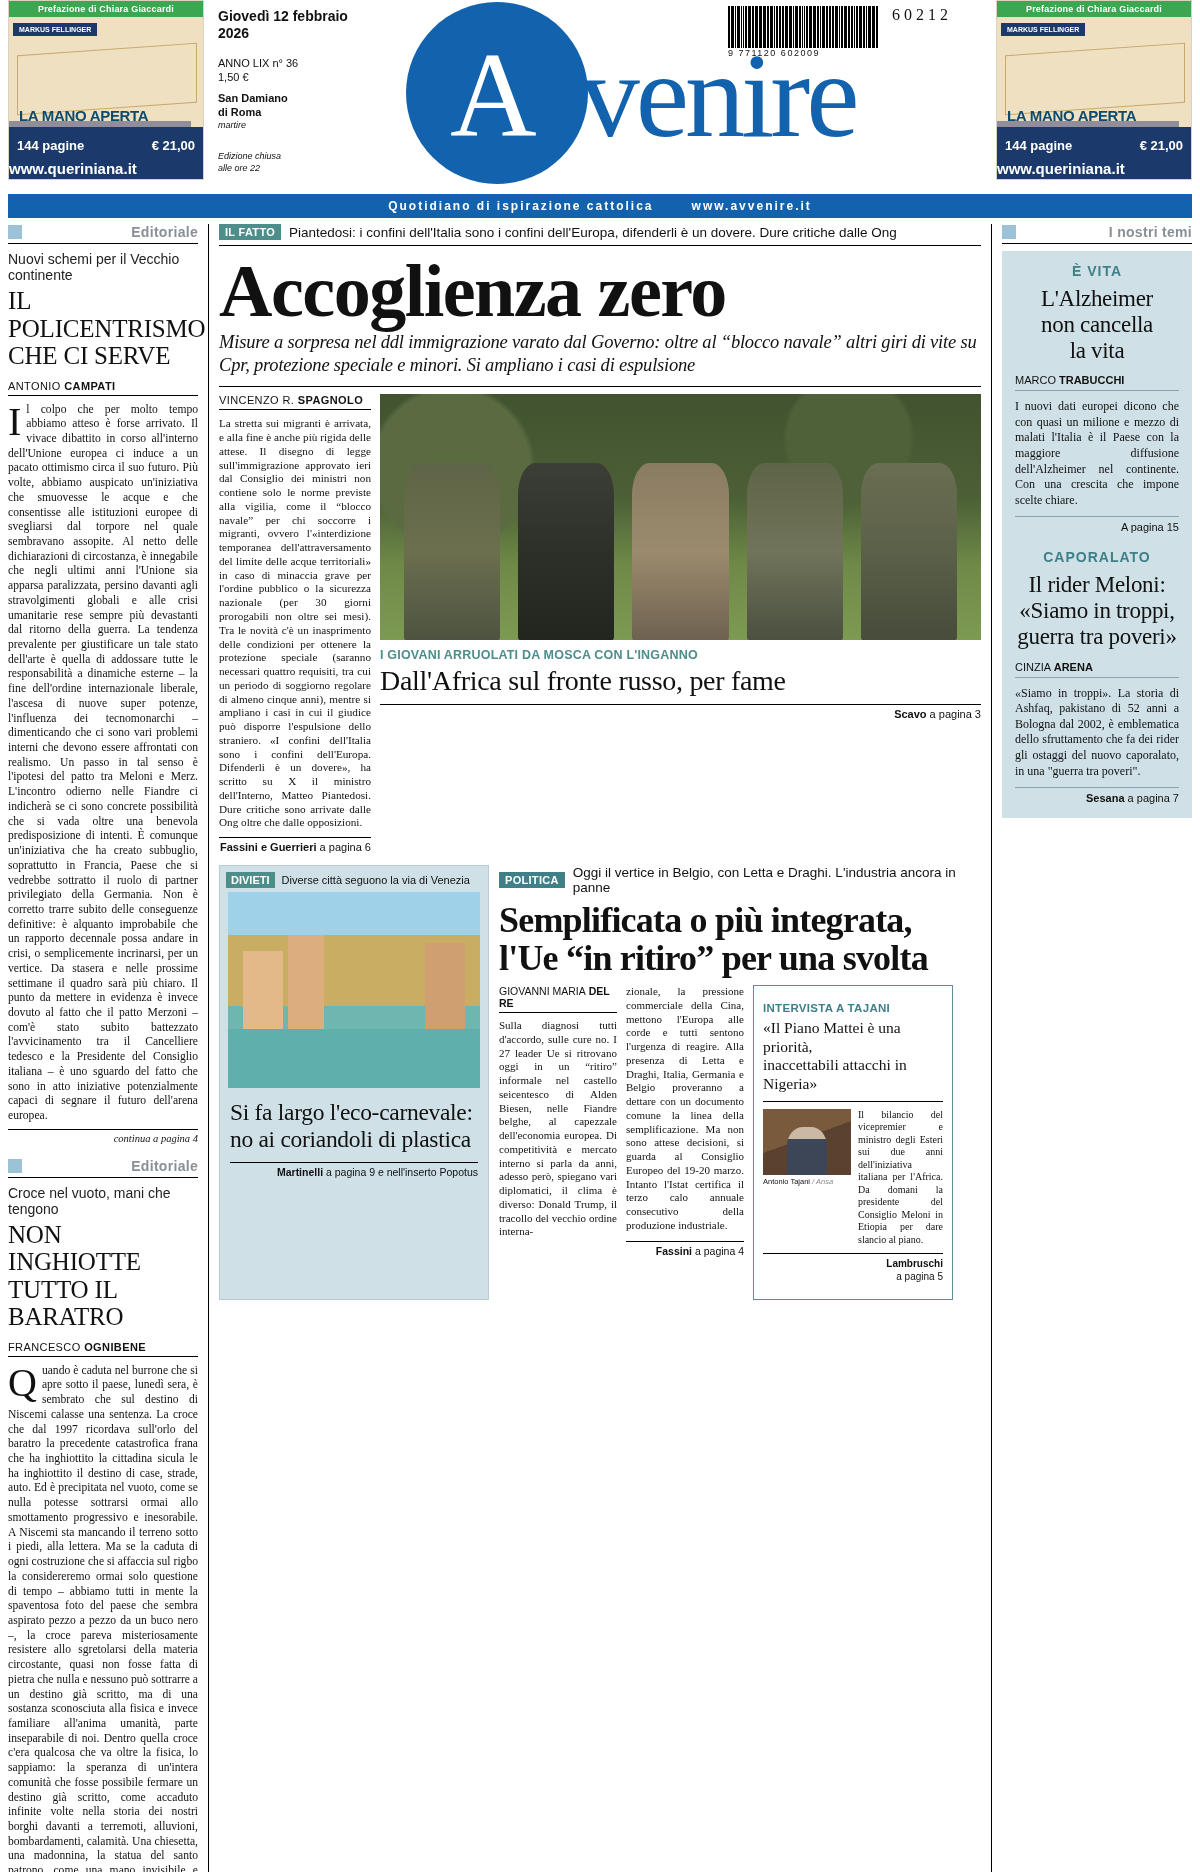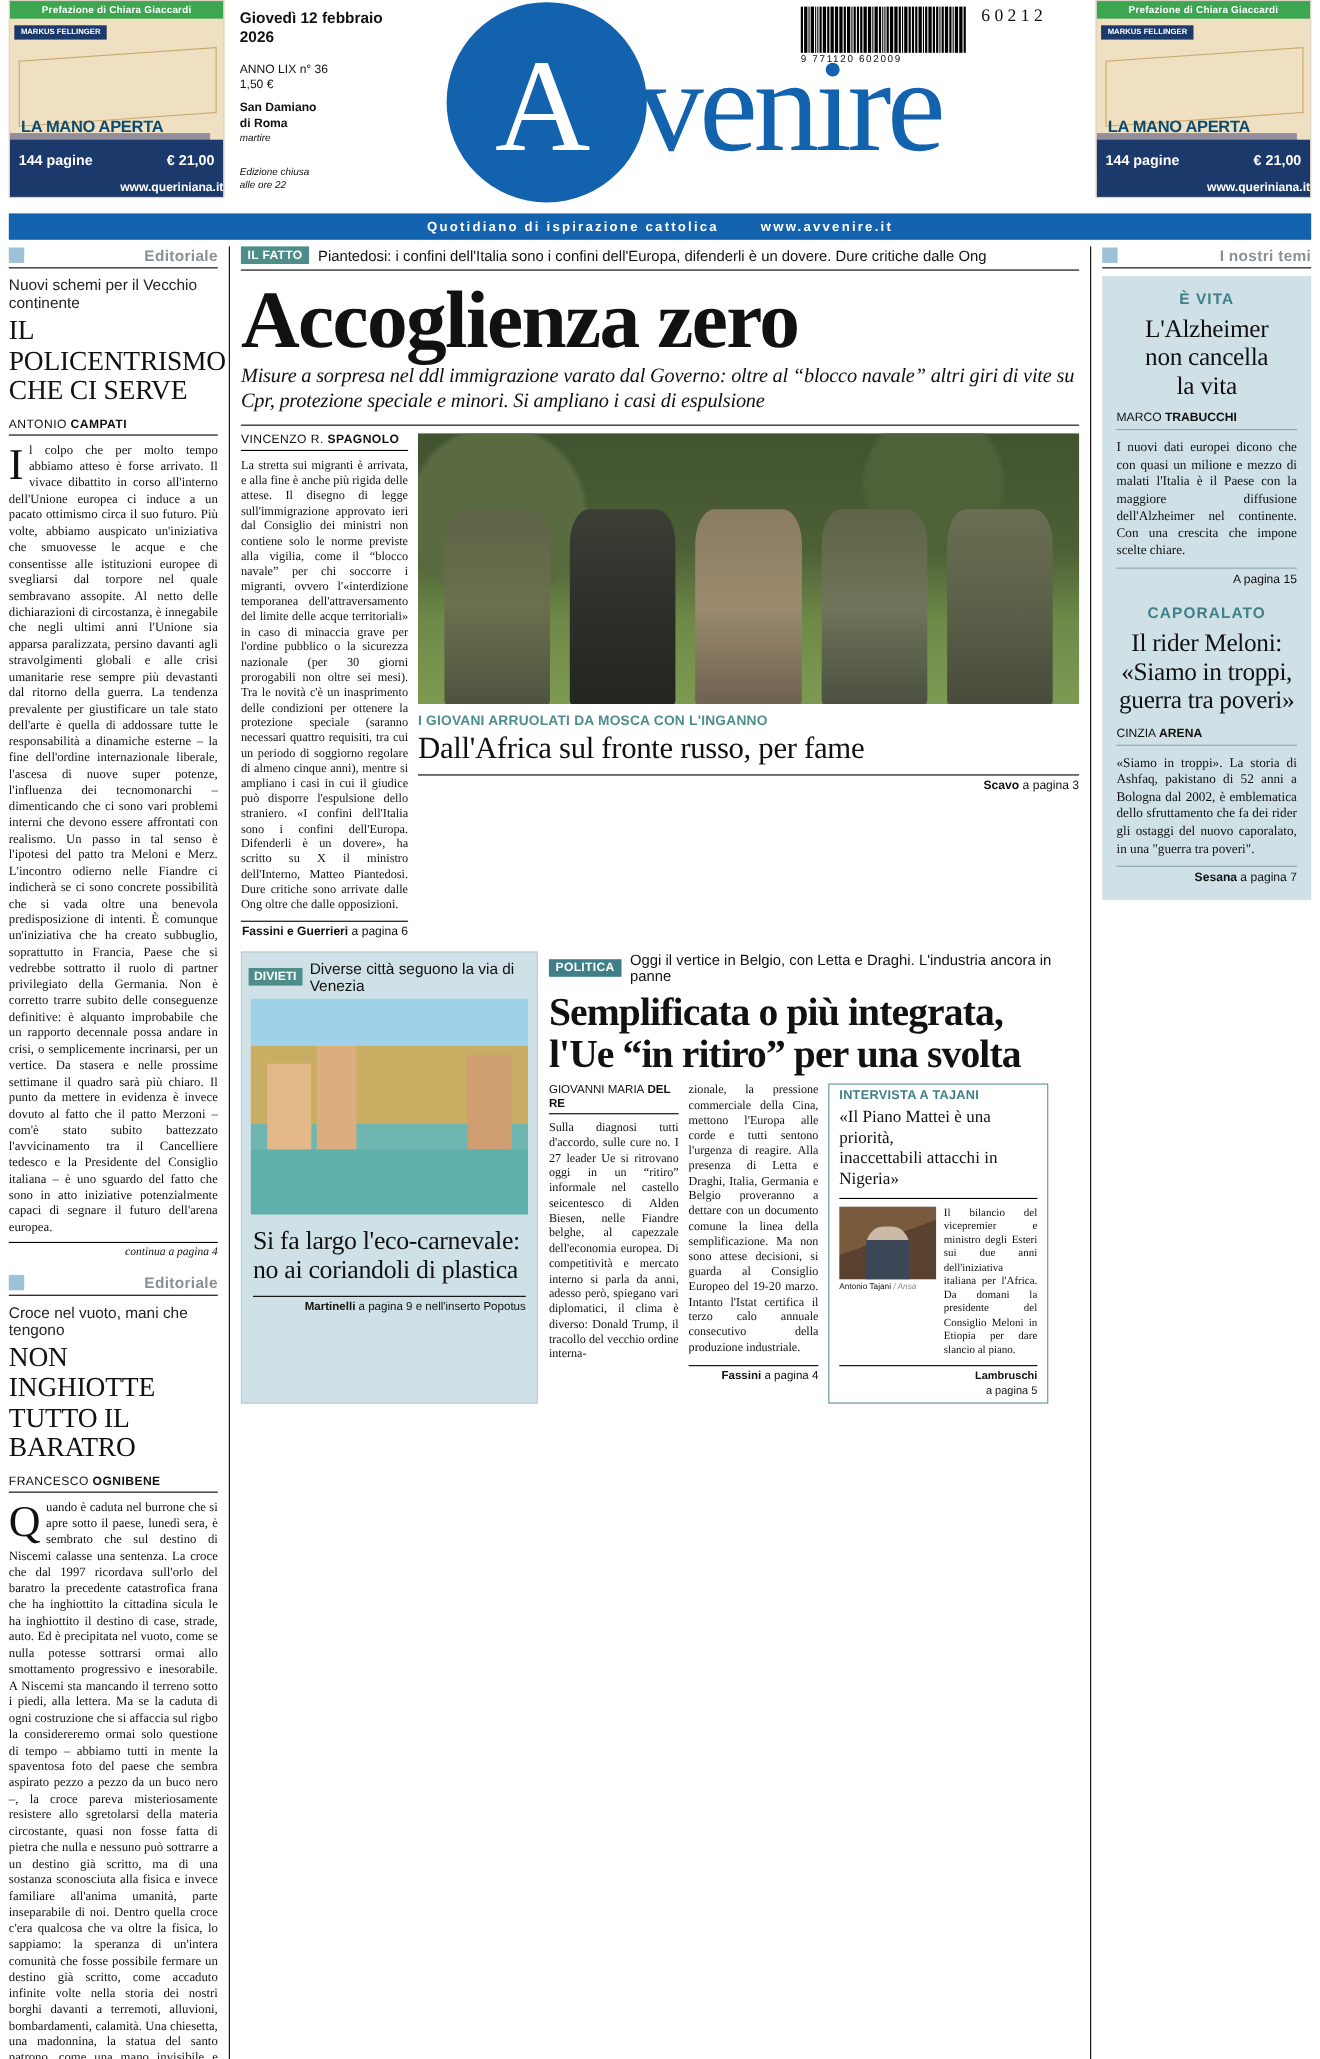--- a/index.html
+++ b/index.html
@@ -34,8 +34,8 @@
   .promo-foot { position: absolute; bottom: 26px; left: 0; right: 0; display: flex;
     justify-content: space-between; padding: 0 8px; color: #fff;
     font-family: "Liberation Sans", sans-serif; font-size: 13px; font-weight: bold;}
-  .promo-web { position: absolute; bottom: 2px; left: 0; right: 0; text-align: right; color: #fff;
-    font-family: "Liberation Sans", sans-serif; font-size: 11px; font-weight: bold;}
+  .promo-web { position: absolute; bottom: 2px; left: 0; right: 0; text-align: left; color: #fff;
+    font-family: "Liberation Sans", sans-serif; font-size: 15px; font-weight: bold;}
 
   .dateblock { flex: 0 0 150px; padding: 8px 0 0 14px; font-family: "Liberation Sans", sans-serif; }
   .dateblock .d1 { font-size: 14px; font-weight: bold; line-height: 1.22; }

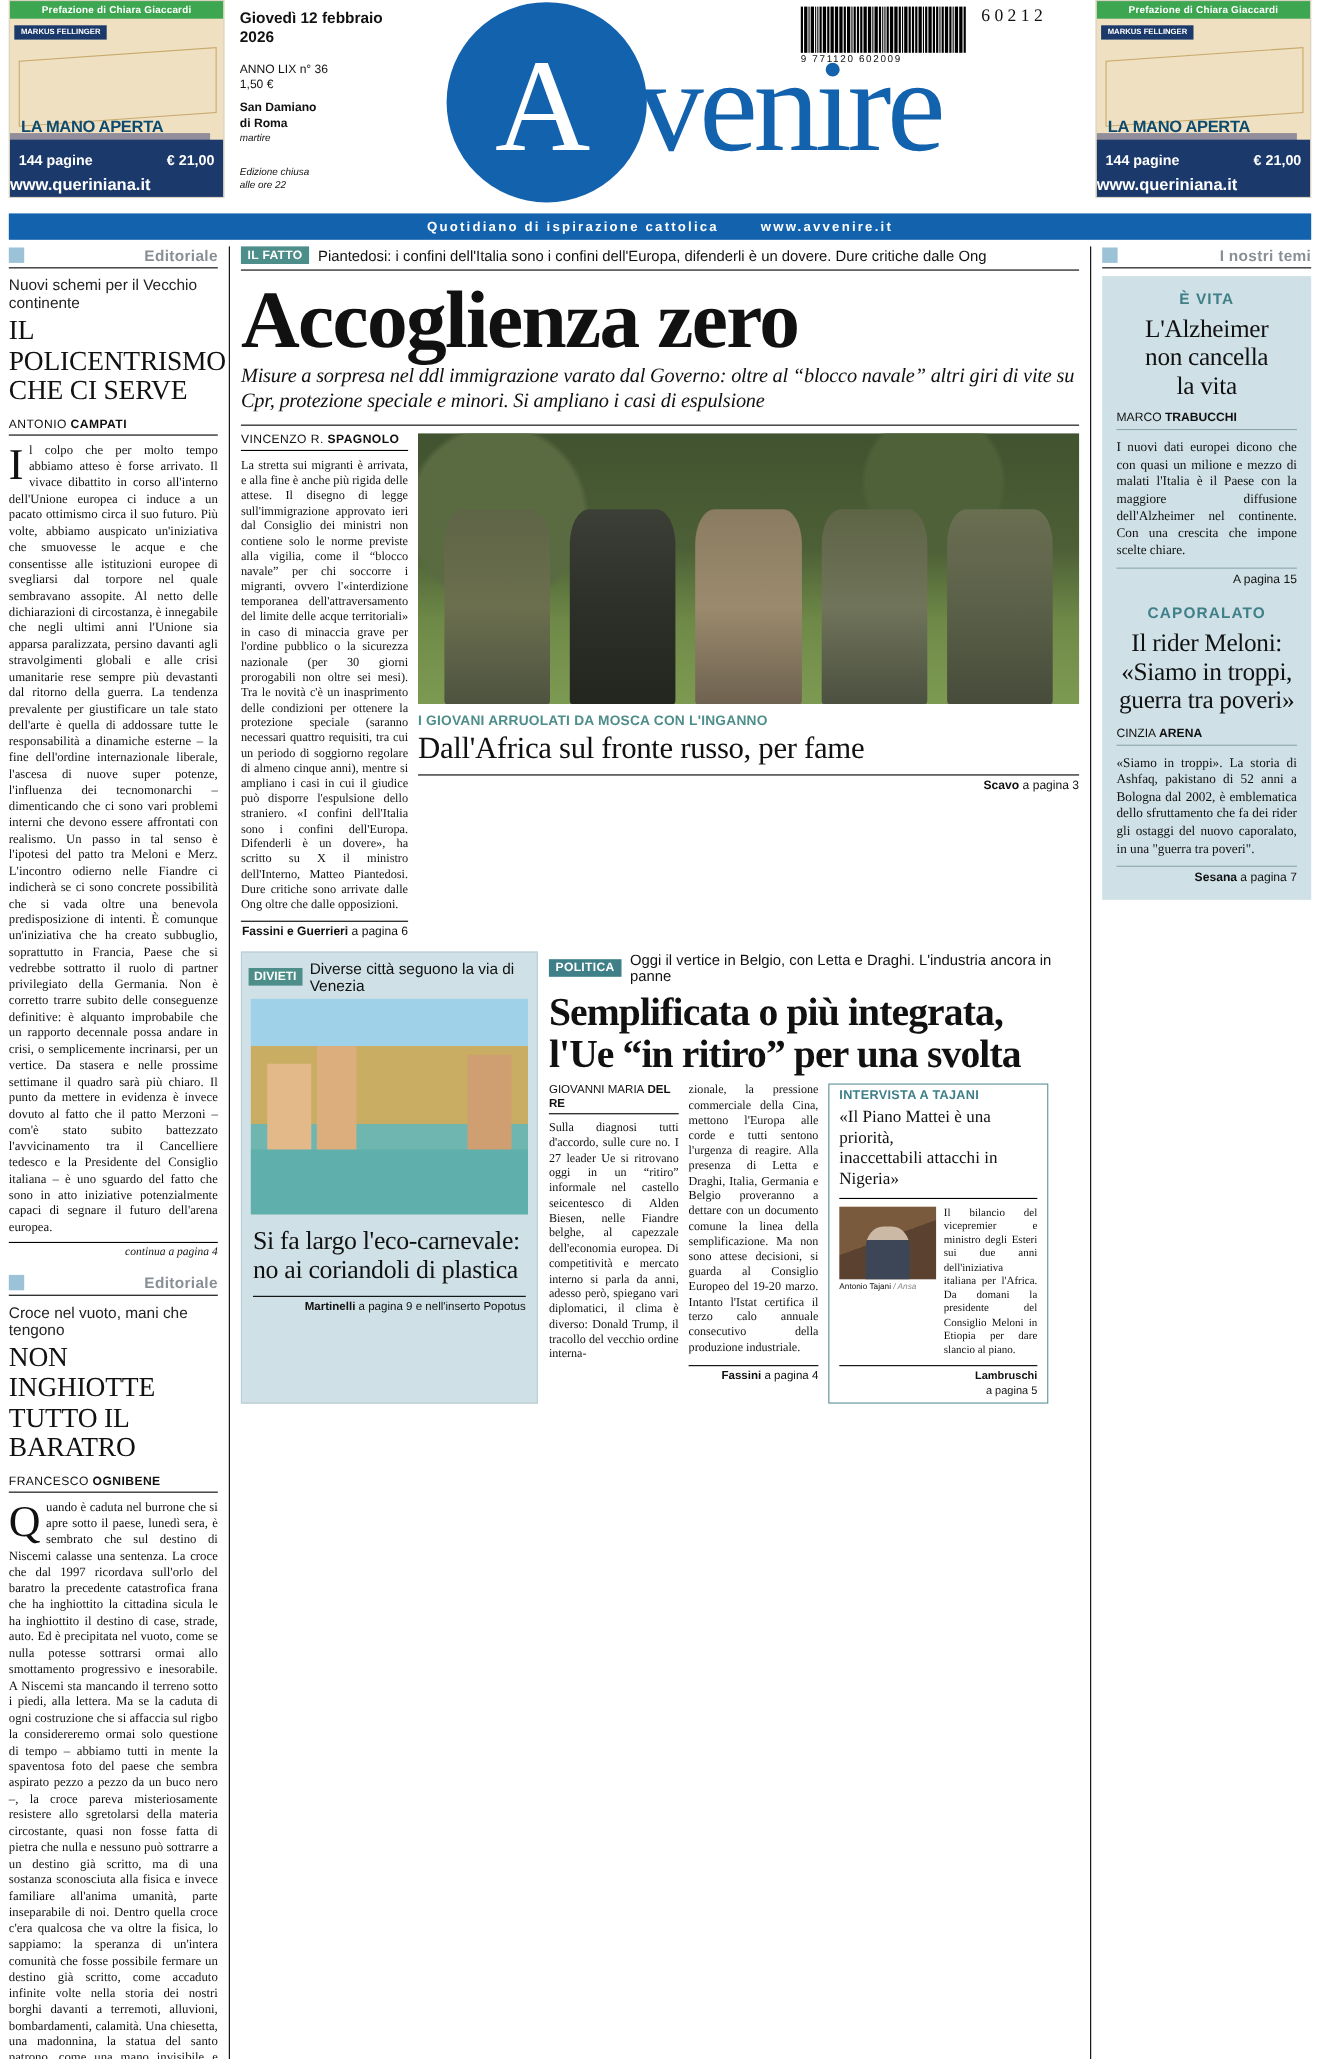--- a/index.html
+++ b/index.html
@@ -135,7 +135,7 @@
   .venice-head { display: flex; align-items: center; gap: 7px; padding: 6px 6px 4px; }
   .venice-head .tg { background: #4d8d8a; color: #fff; font-family: "Liberation Sans", sans-serif;
     font-size: 11px; font-weight: bold; padding: 2px 5px; }
-  .venice-head .tx { font-family: "Liberation Sans", sans-serif; font-size: 14px; }
+  .venice-head .tx { font-family: "Liberation Sans", sans-serif; font-size: 11px; }
   .venice-photo { height: 196px; margin: 0 8px;
     background:
       linear-gradient(180deg, #9fd2e8 0 22%, #c9ad62 22% 58%, #6fb6b0 58% 100%);

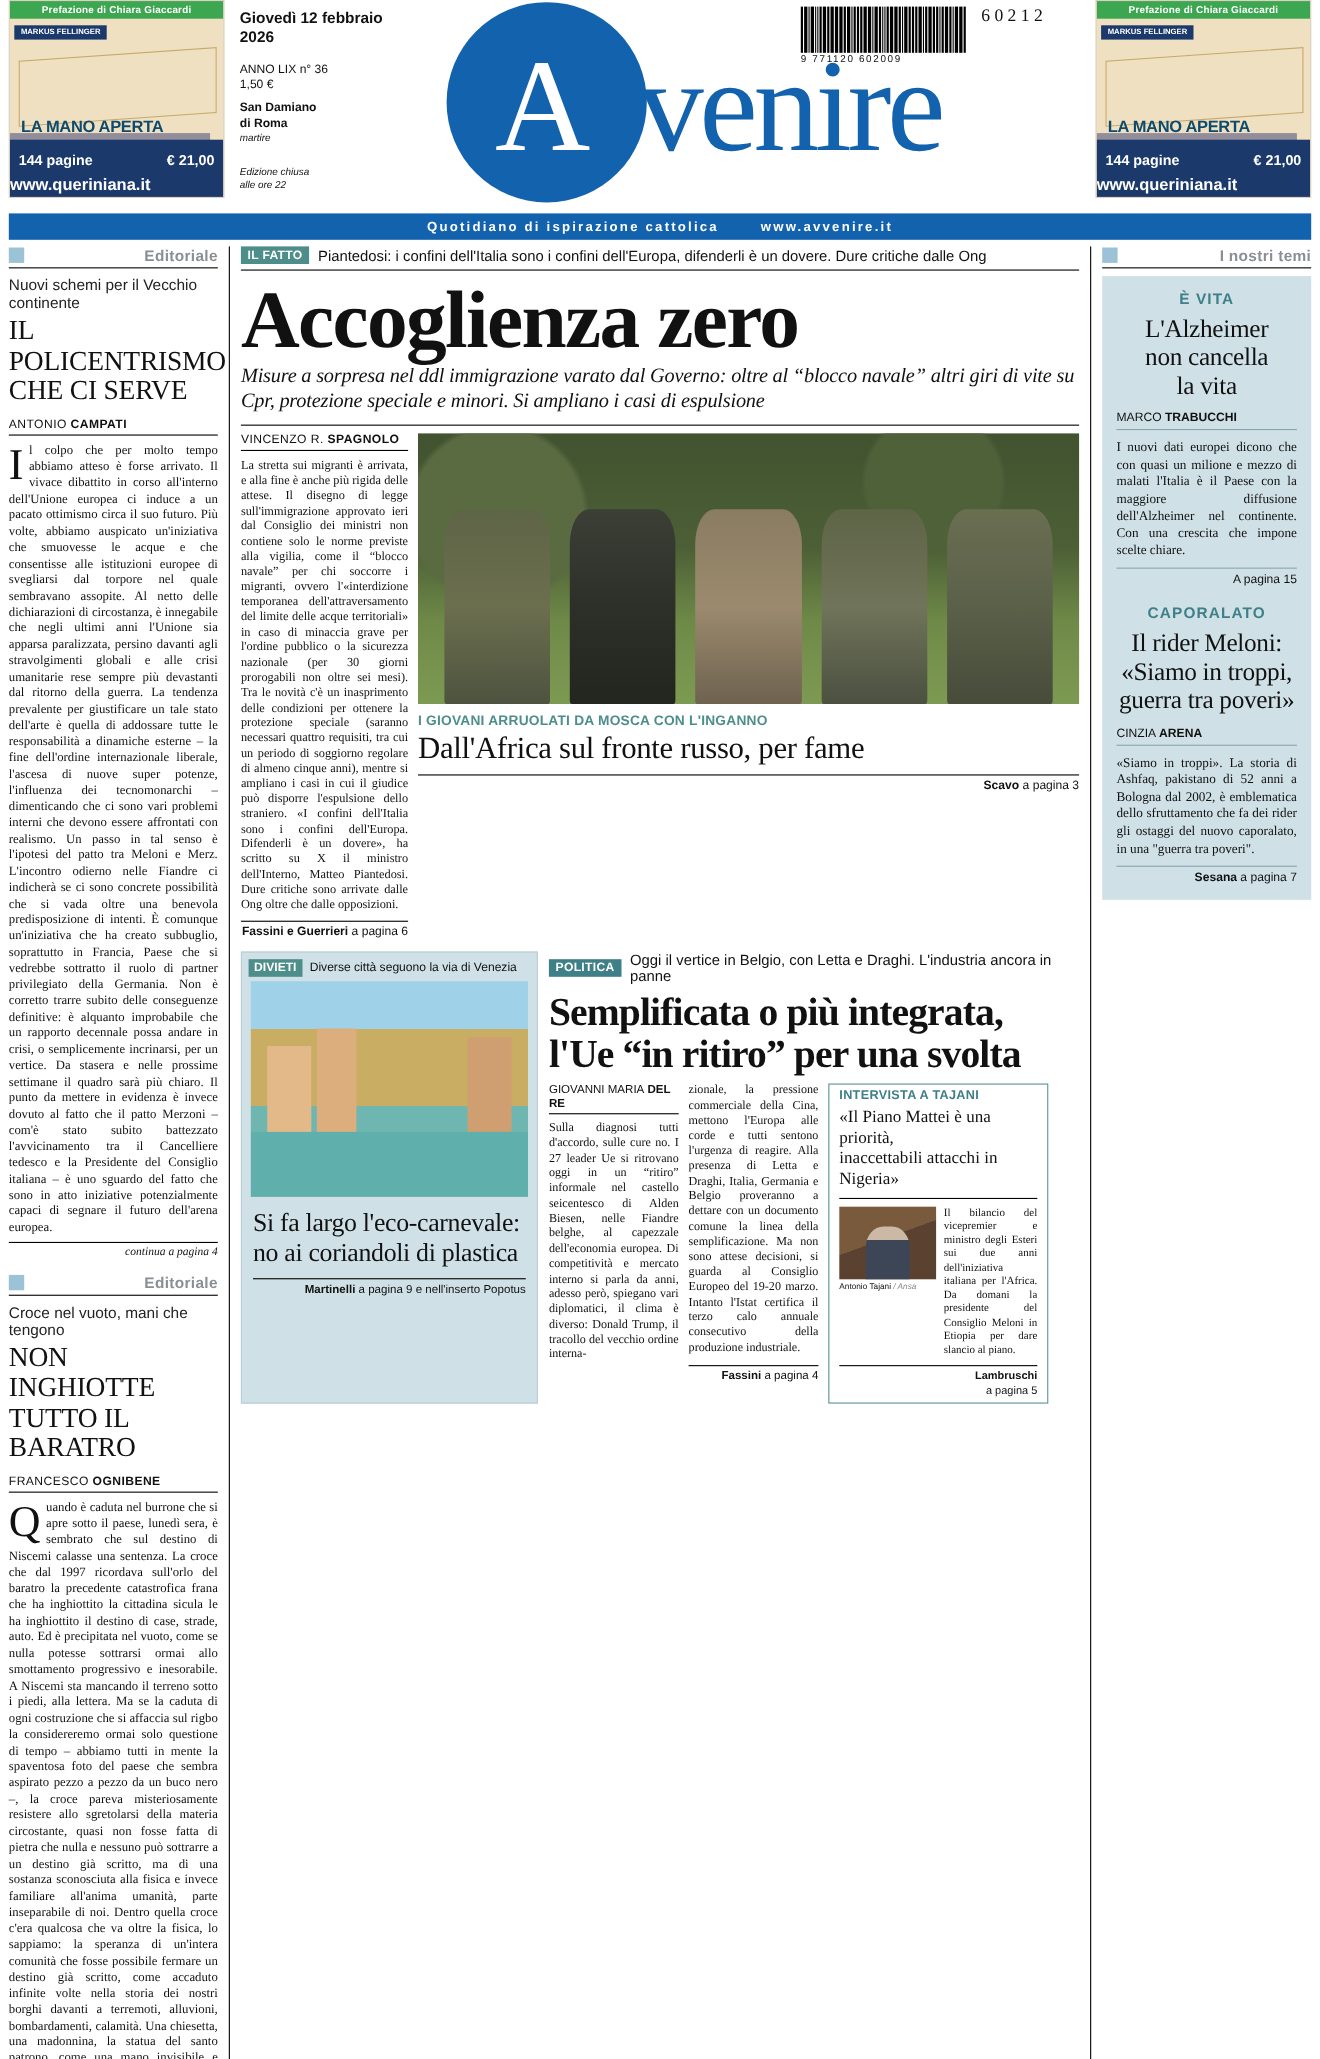--- a/index.html
+++ b/index.html
@@ -156,7 +156,7 @@
   .pol-ref { text-align: right; font-family: "Liberation Sans", sans-serif; font-size: 10.5px;
     border-top: 1px solid #000; padding-top: 3px; margin-top: 8px; }
 
-  .tajani-box { width: 200px; flex: 0 0 200px; border: 1px solid #5a9098; padding: 4px 9px; }
+  .tajani-box { width: 200px; flex: 0 0 200px; border: 1px solid #5a9098; padding: 16px 9px; }
   .tajani-kick { font-family: "Liberation Sans", sans-serif; font-size: 11.5px; font-weight: bold;
     color: #3f7f88; letter-spacing: .3px; }
   .tajani-title { font-size: 15.5px; line-height: 1.2; margin-top: 5px; border-bottom: 1px solid #000;

